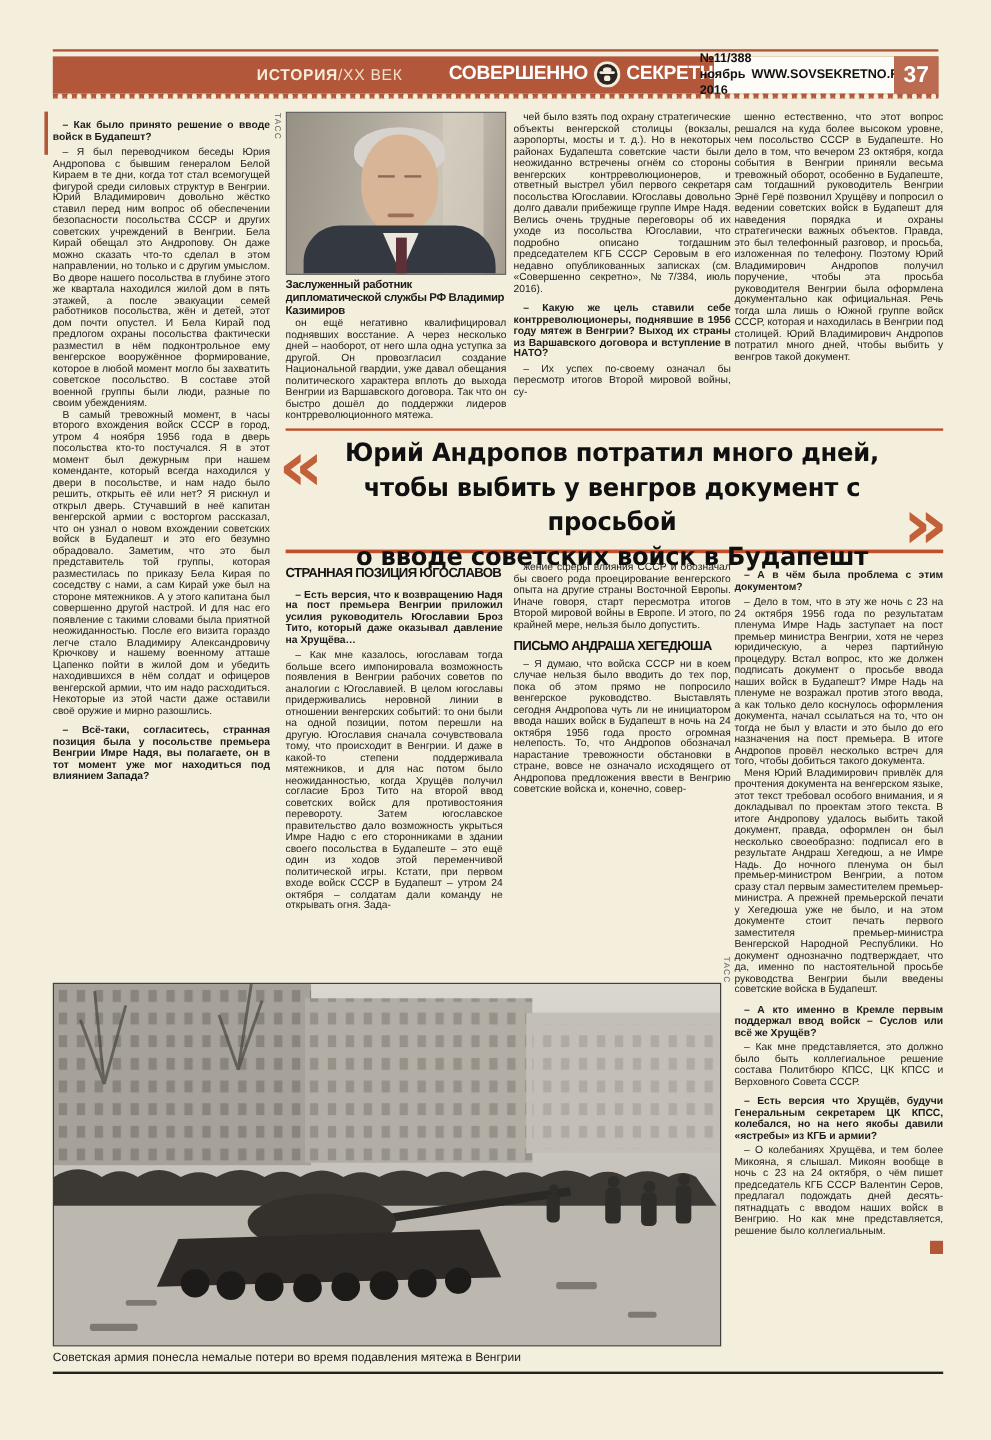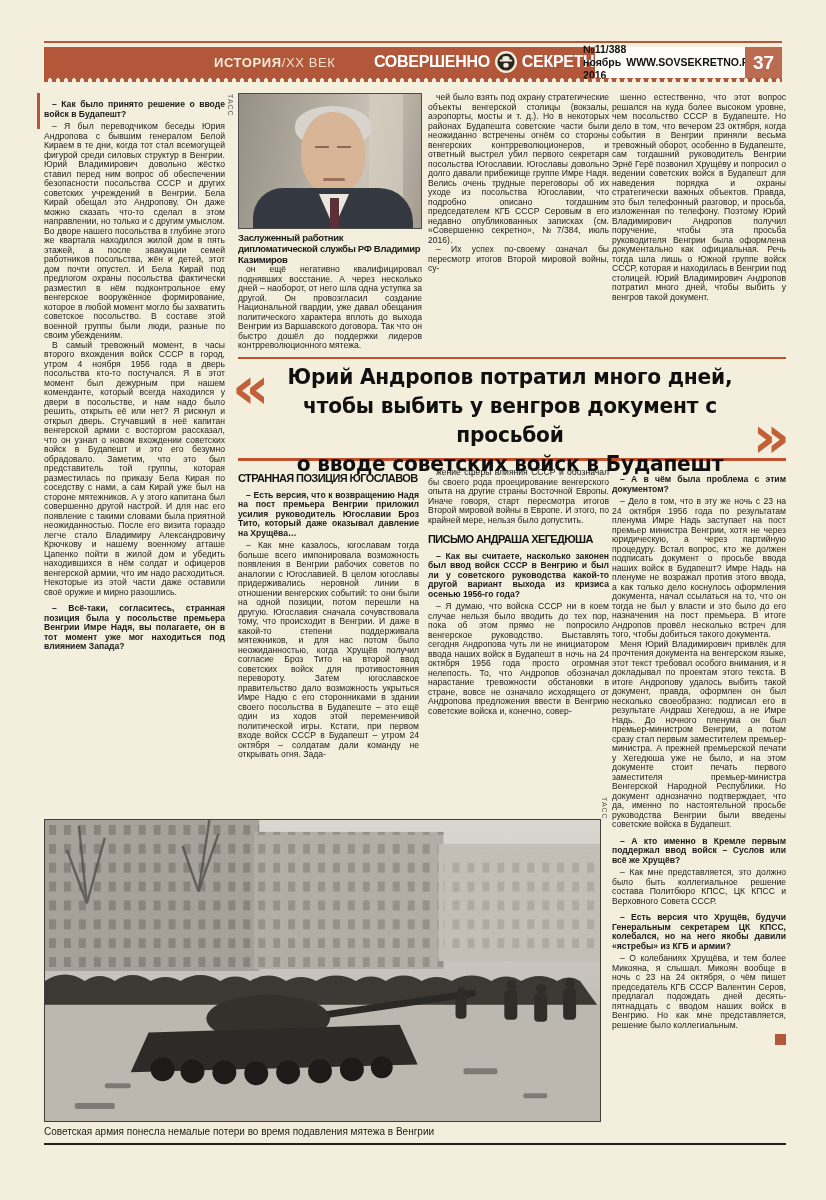--- a/index.html
+++ b/index.html
@@ -142,6 +142,7 @@
 
   <div class="col c3a">
     <p>чей было взять под охрану стратегические объекты венгерской столицы (вокзалы, аэропорты, мосты и т. д.). Но в некоторых районах Будапешта советские части были неожиданно встречены огнём со стороны венгерских контрреволюционеров, и ответный выстрел убил первого секретаря посольства Югославии. Югославы довольно долго давали прибежище группе Имре Надя. Велись очень трудные переговоры об их уходе из посольства Югославии, что подробно описано тогдашним председателем КГБ СССР Серовым в его недавно опубликованных записках (см. «Совершенно секретно», №7/384, июль 2016).</p>
+    <p class="q">– Какую же цель ставили себе контрреволюционеры, поднявшие в 1956 году мятеж в Венгрии? Выход их страны из Варшавского договора и вступление в НАТО?</p>
     <p>– Их успех по-своему означал бы пересмотр итогов Второй мировой войны, су-</p>
   </div>
 

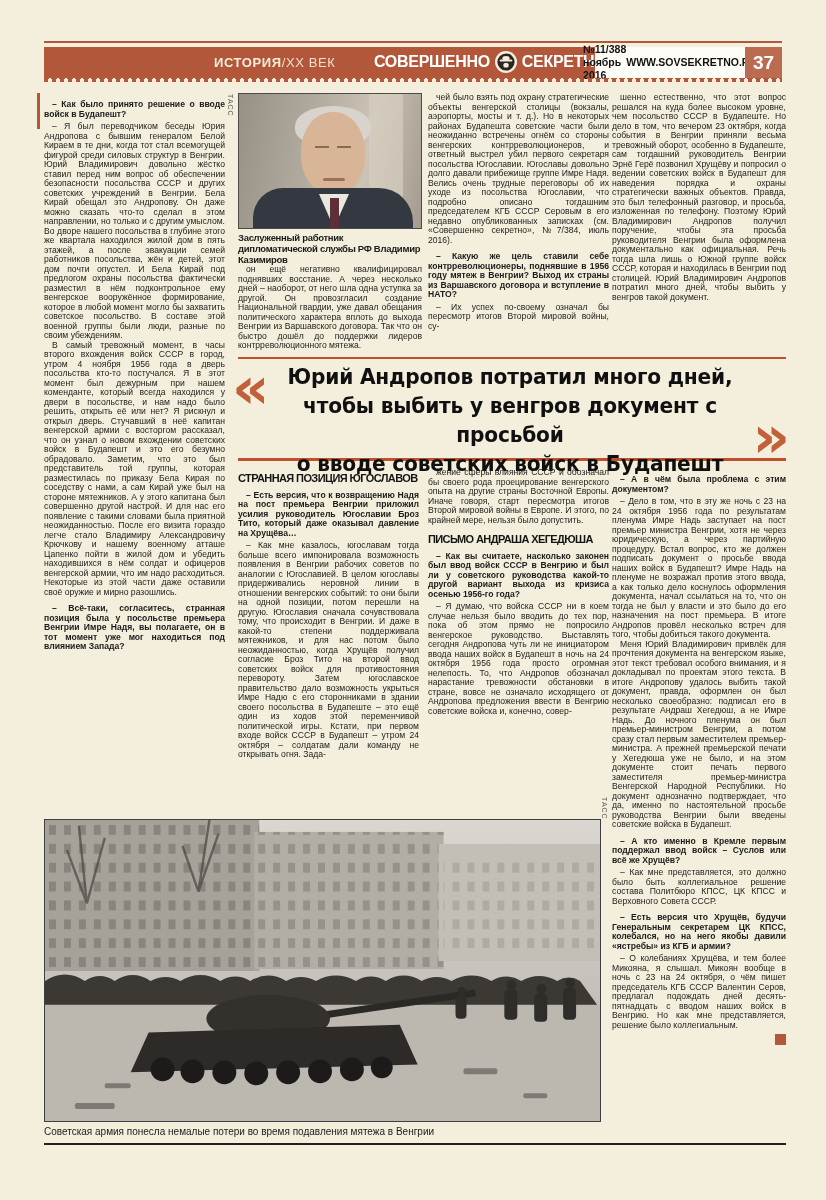--- a/index.html
+++ b/index.html
@@ -169,7 +169,6 @@
   <div class="col c3b">
     <p>жение сферы влияния СССР и обозначал бы своего рода проецирование венгерского опыта на другие страны Восточной Европы. Иначе говоря, старт пересмотра итогов Второй мировой войны в Европе. И этого, по крайней мере, нельзя было допустить.</p>
     <div class="subhead">ПИСЬМО АНДРАША ХЕГЕДЮША</div>
-    <p class="q">– Как вы считаете, насколько законен был ввод войск СССР в Венгрию и был ли у советского руководства какой-то другой вариант выхода из кризиса осенью 1956-го года?</p>
     <p>– Я думаю, что войска СССР ни в коем случае нельзя было вводить до тех пор, пока об этом прямо не попросило венгерское руководство. Выставлять сегодня Андропова чуть ли не инициатором ввода наших войск в Будапешт в ночь на 24 октября 1956 года просто огромная нелепость. То, что Андропов обозначал нарастание тревожности обстановки в стране, вовсе не означало исходящего от Андропова предложения ввести в Венгрию советские войска и, конечно, совер-</p>
   </div>
 

